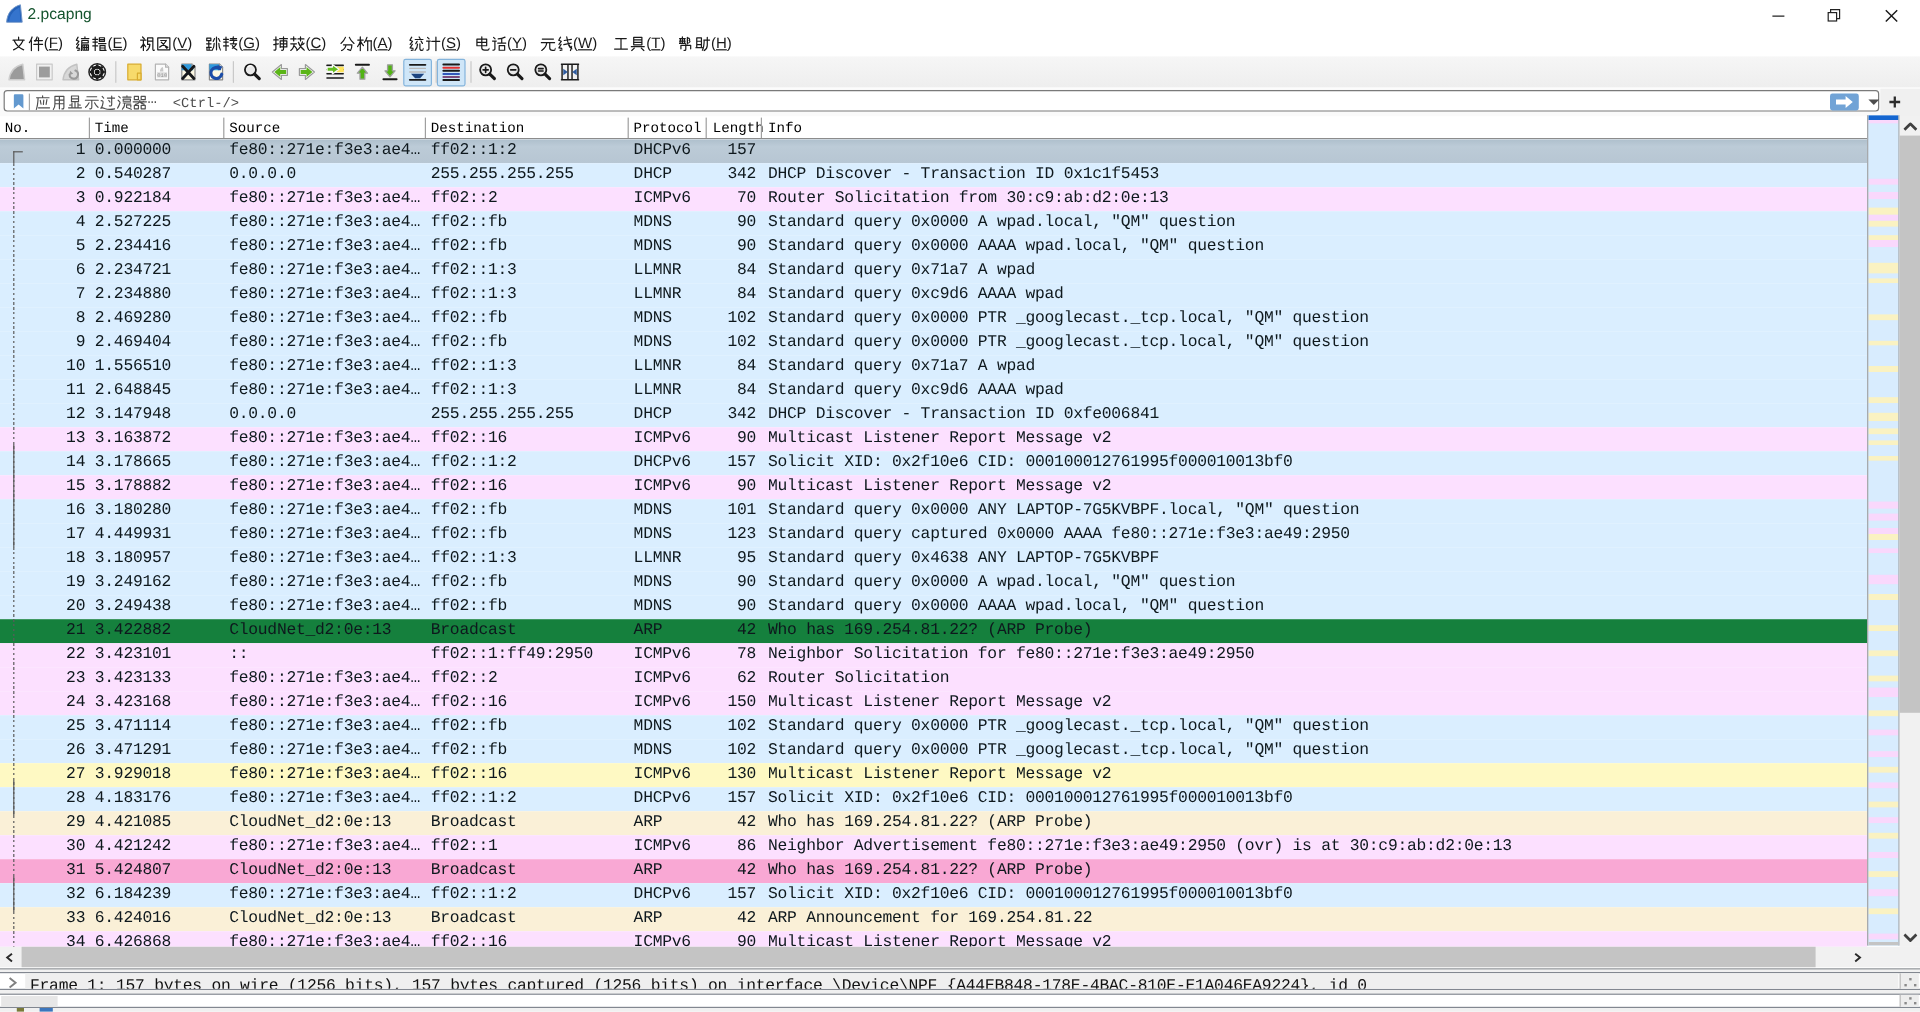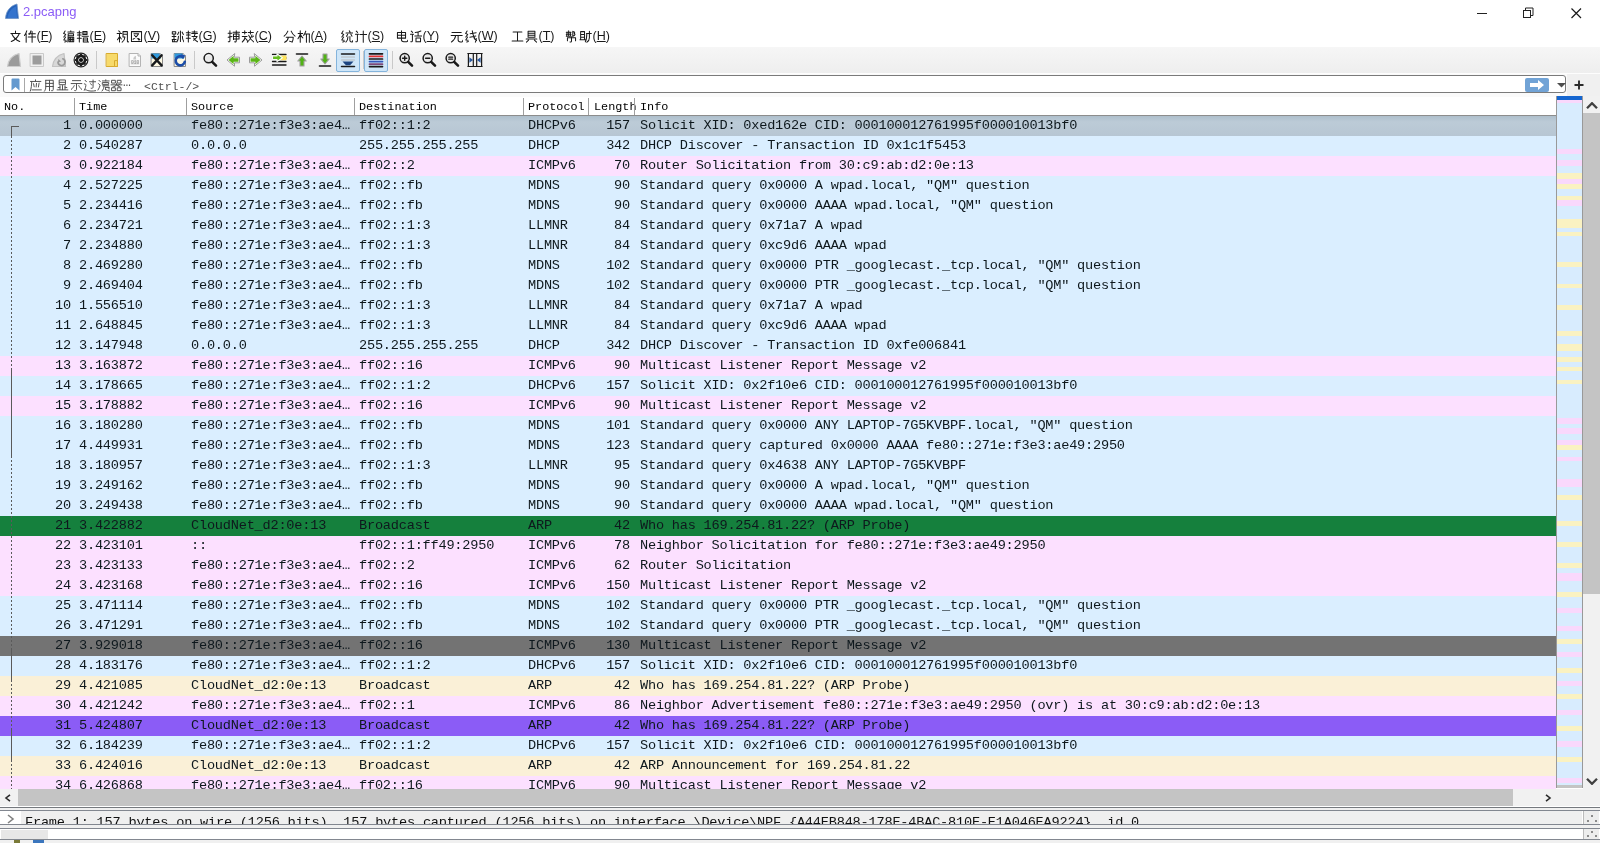--- a/index.html
+++ b/index.html
@@ -8,7 +8,7 @@
 
 
 #title { position:absolute; left:0; top:0; width:1600px; height:26px; background:#fff; }
-#title .t { position:absolute; left:23px; top:4px; font-size:13px; color:#8b5cf6; }
+#title .t { position:absolute; left:23px; top:4px; font-size:13px; color:#14532d; }
 .wbtn { position:absolute; top:0; width:47px; height:26px; }
 
 

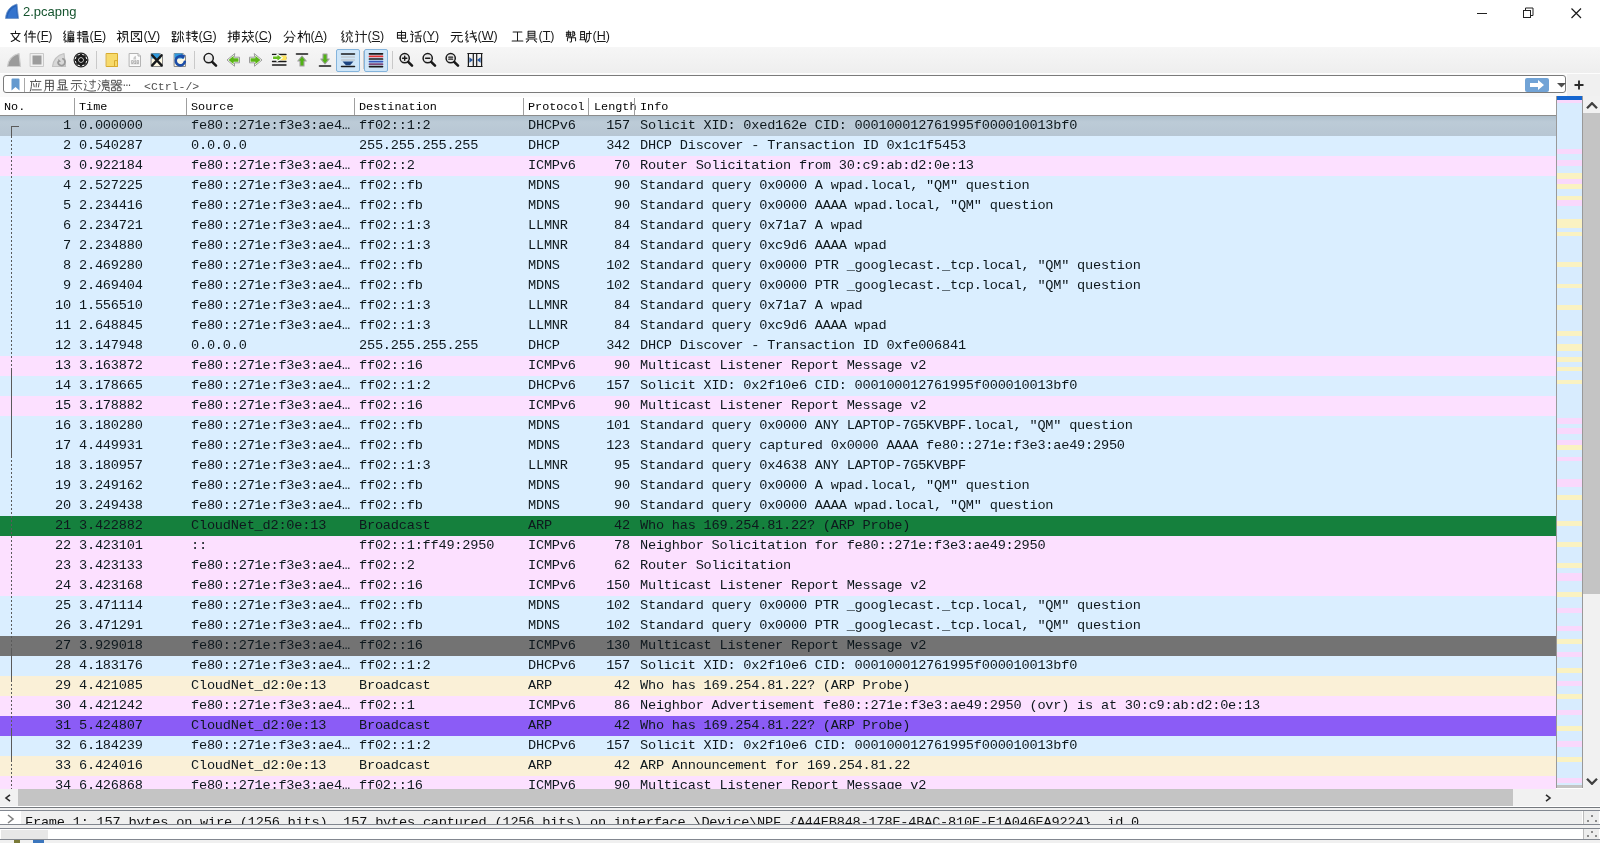--- a/index.html
+++ b/index.html
@@ -359,7 +359,6 @@
         <span class="c" style="left:359px">ff02::1:2</span>
         <span class="c" style="left:528px">DHCPv6</span>
         <span class="c len">157</span>
-        <span class="c" style="left:640px">Solicit XID: 0xed162e CID: 000100012761995f000010013bf0</span>
       </div>
 <div class="row" style="top:20px;background:#daeeff">
         <span class="c num">2</span>

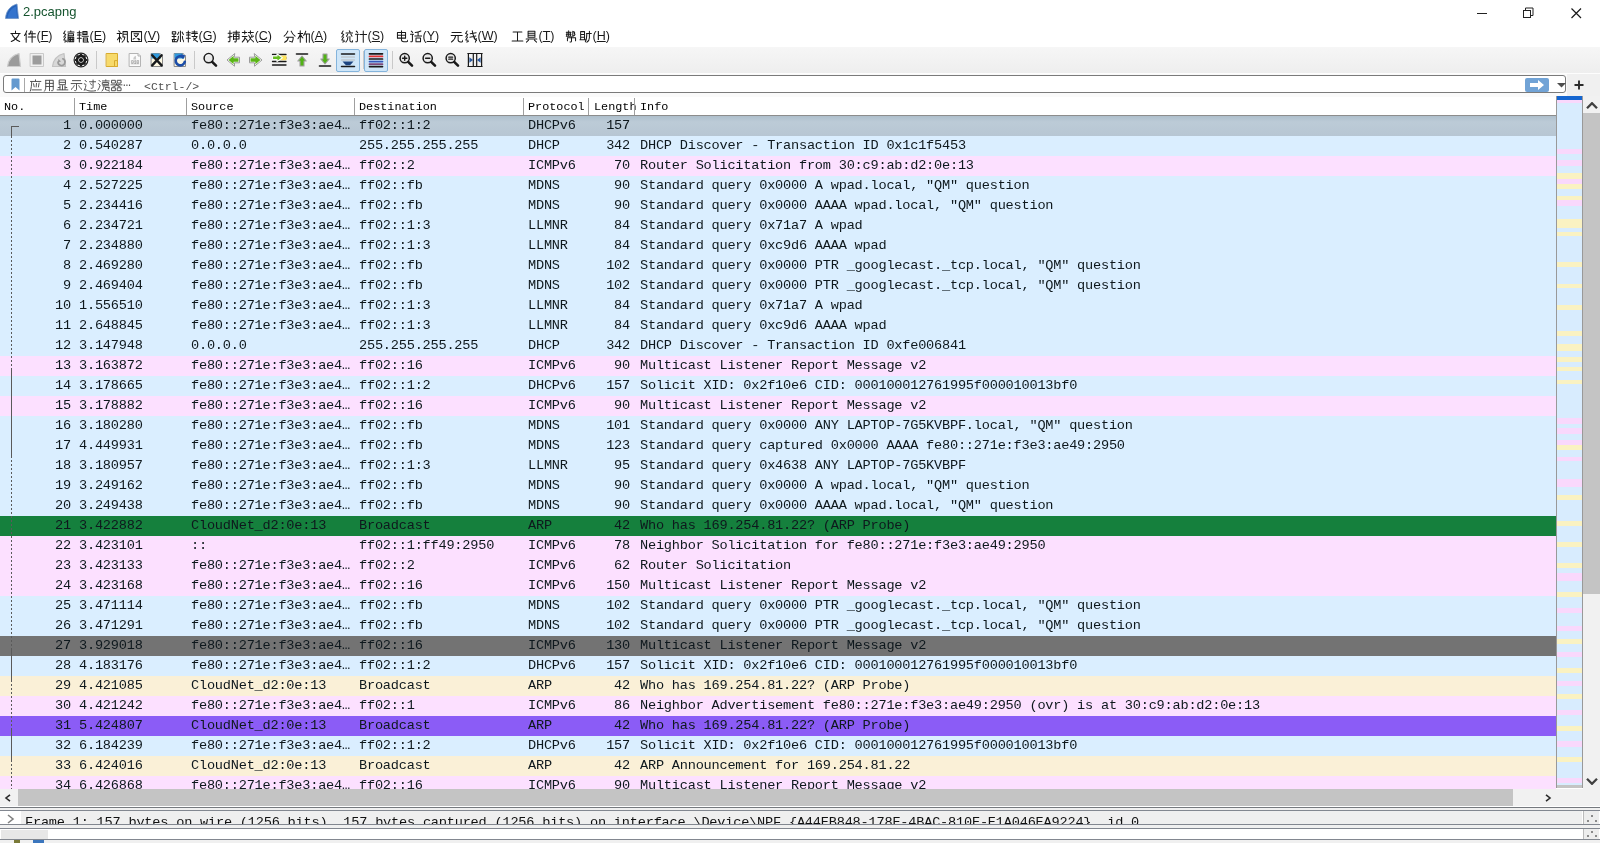--- a/index.html
+++ b/index.html
@@ -585,7 +585,7 @@
         <span class="c len">102</span>
         <span class="c" style="left:640px">Standard query 0x0000 PTR _googlecast._tcp.local, "QM" question</span>
       </div>
-<div class="row" style="top:520px;background:#737373">
+<div class="row" style="top:520px;background:#fef9c3">
         <span class="c num">27</span>
         <span class="c" style="left:79px">3.929018</span>
         <span class="c" style="left:191px">fe80::271e:f3e3:ae4…</span>

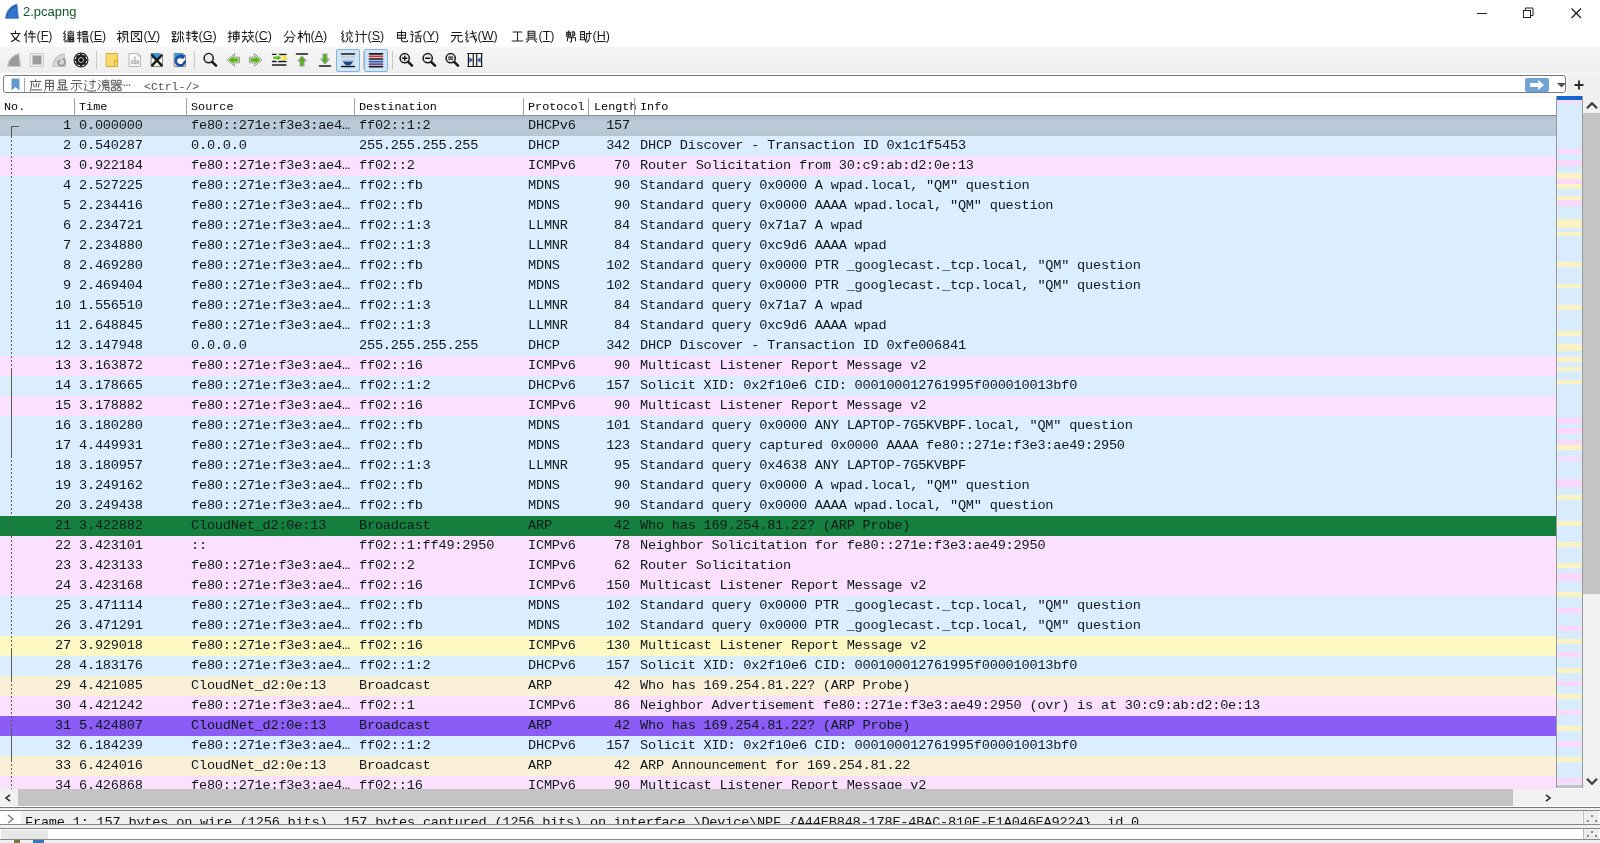--- a/index.html
+++ b/index.html
@@ -621,7 +621,7 @@
         <span class="c len">86</span>
         <span class="c" style="left:640px">Neighbor Advertisement fe80::271e:f3e3:ae49:2950 (ovr) is at 30:c9:ab:d2:0e:13</span>
       </div>
-<div class="row" style="top:600px;background:#8b5cf6">
+<div class="row" style="top:600px;background:#f9a8d4">
         <span class="c num">31</span>
         <span class="c" style="left:79px">5.424807</span>
         <span class="c" style="left:191px">CloudNet_d2:0e:13</span>

